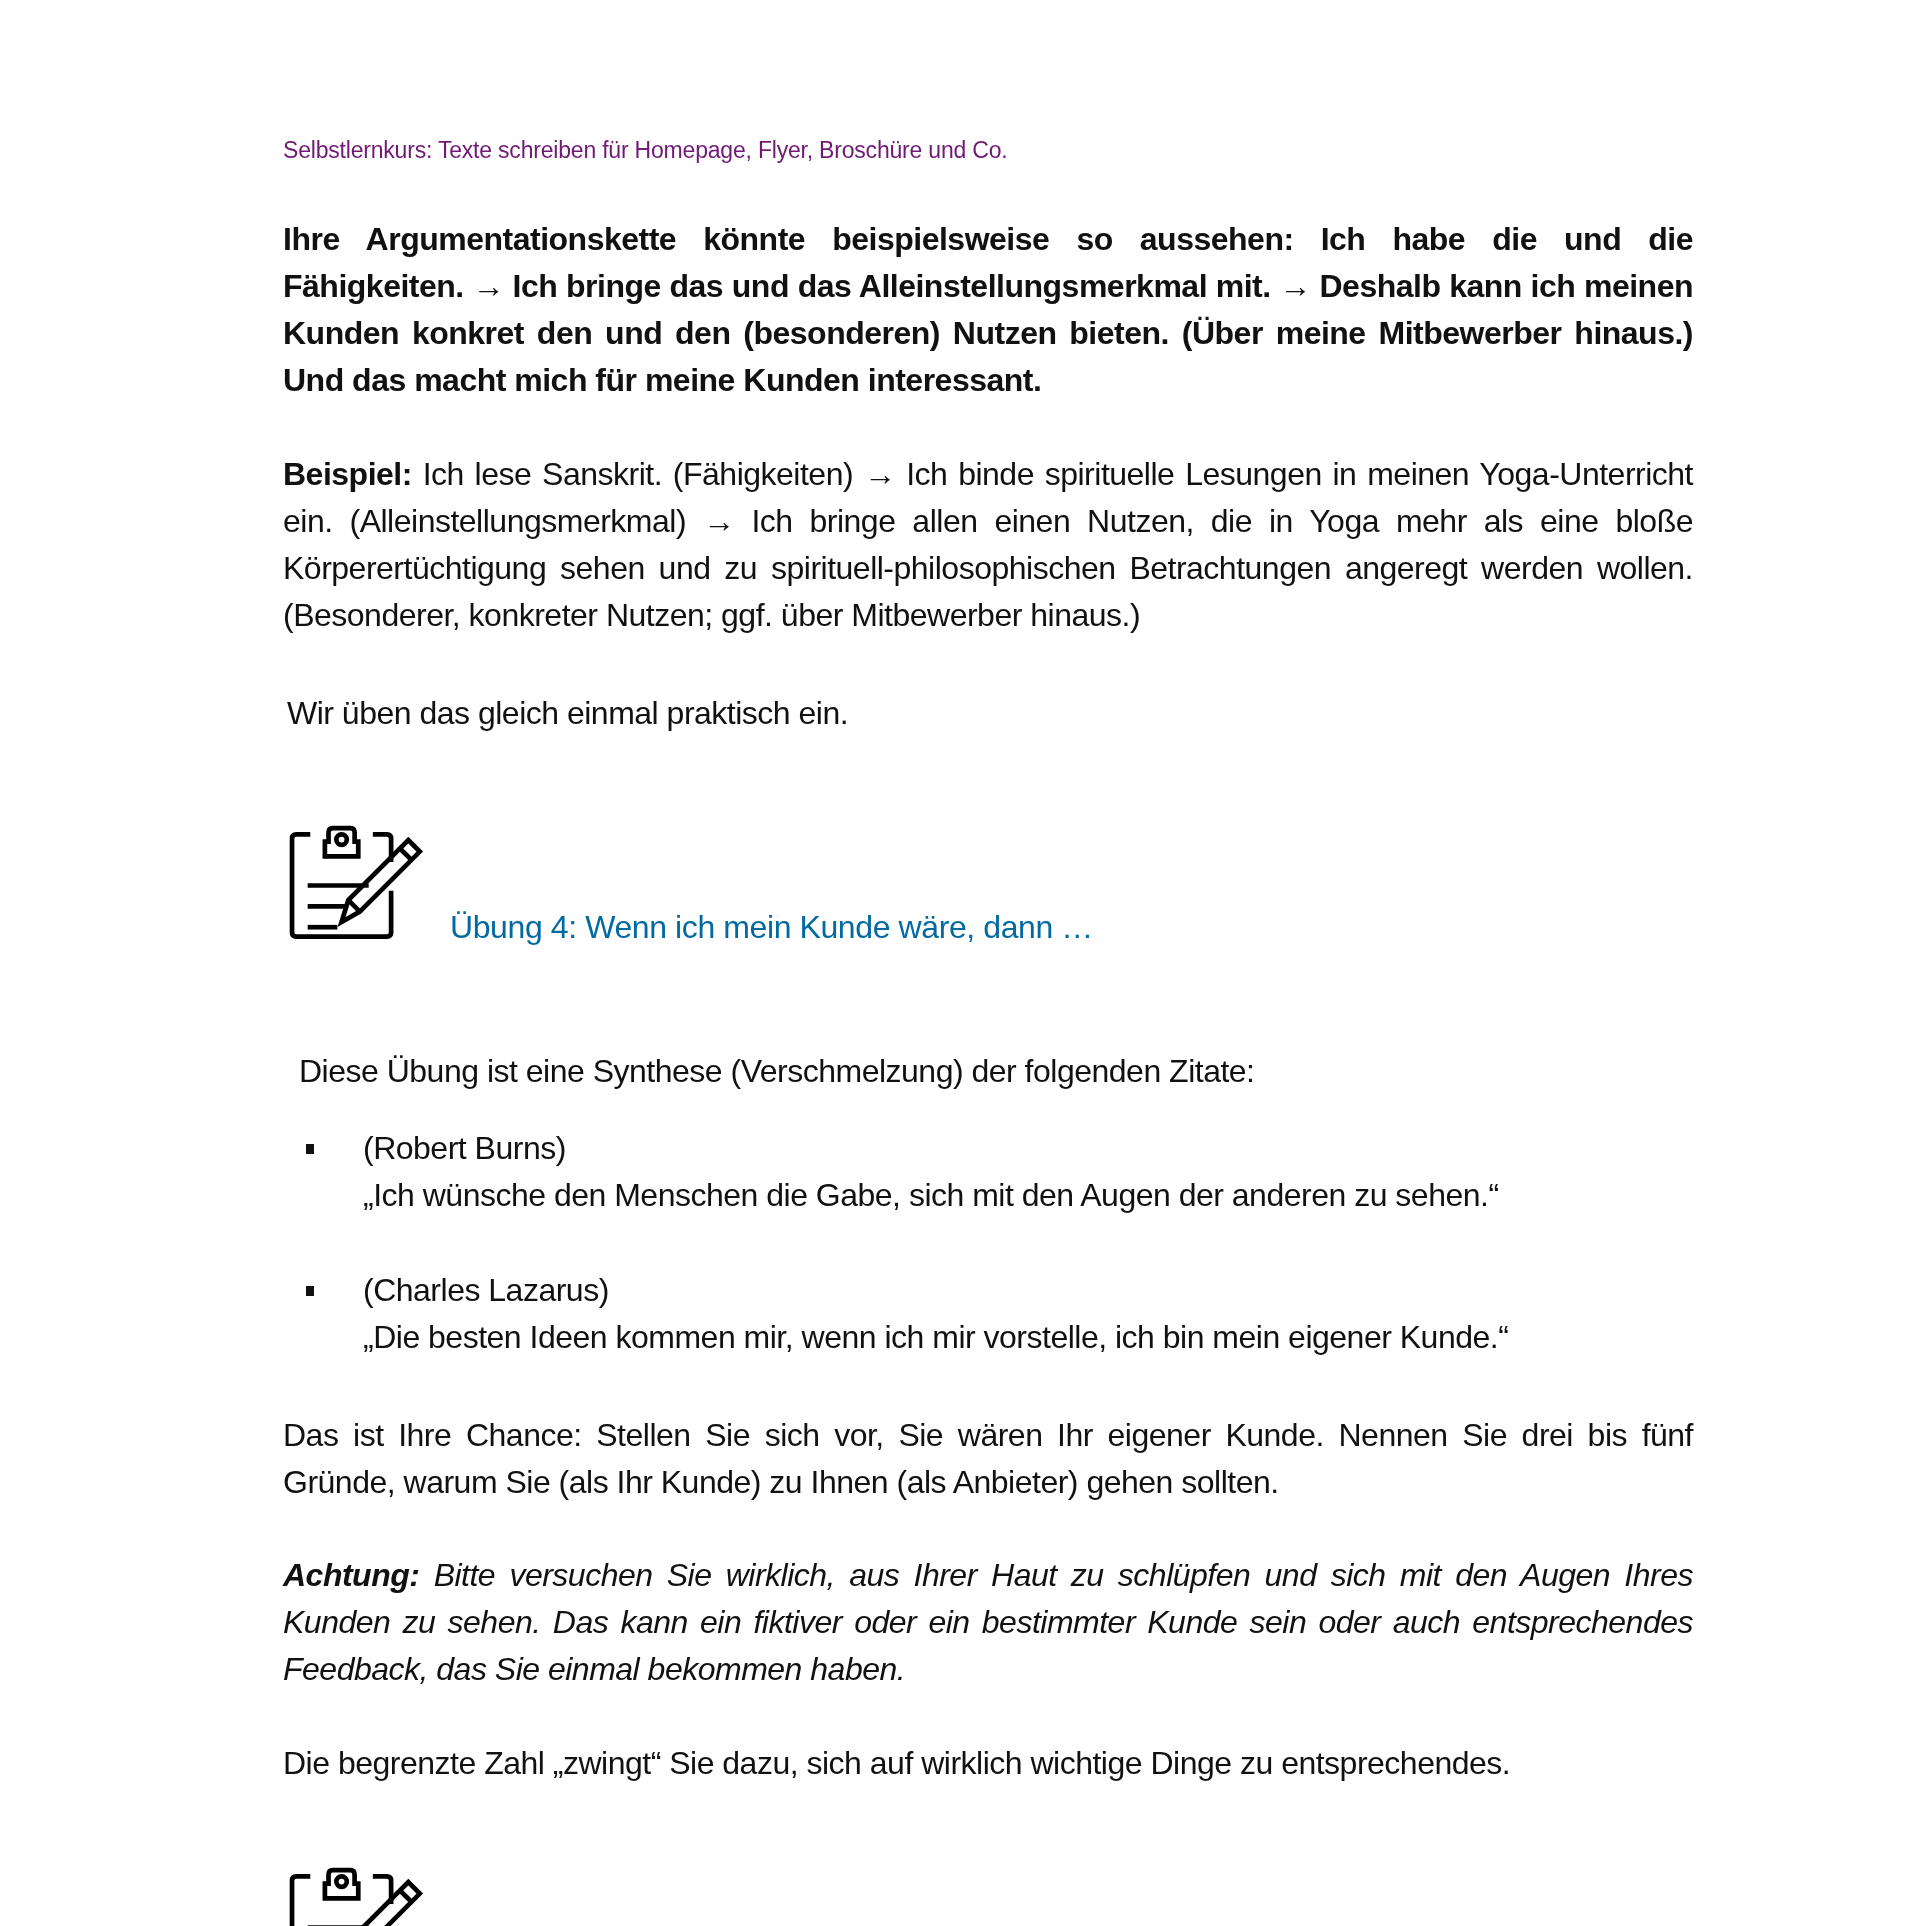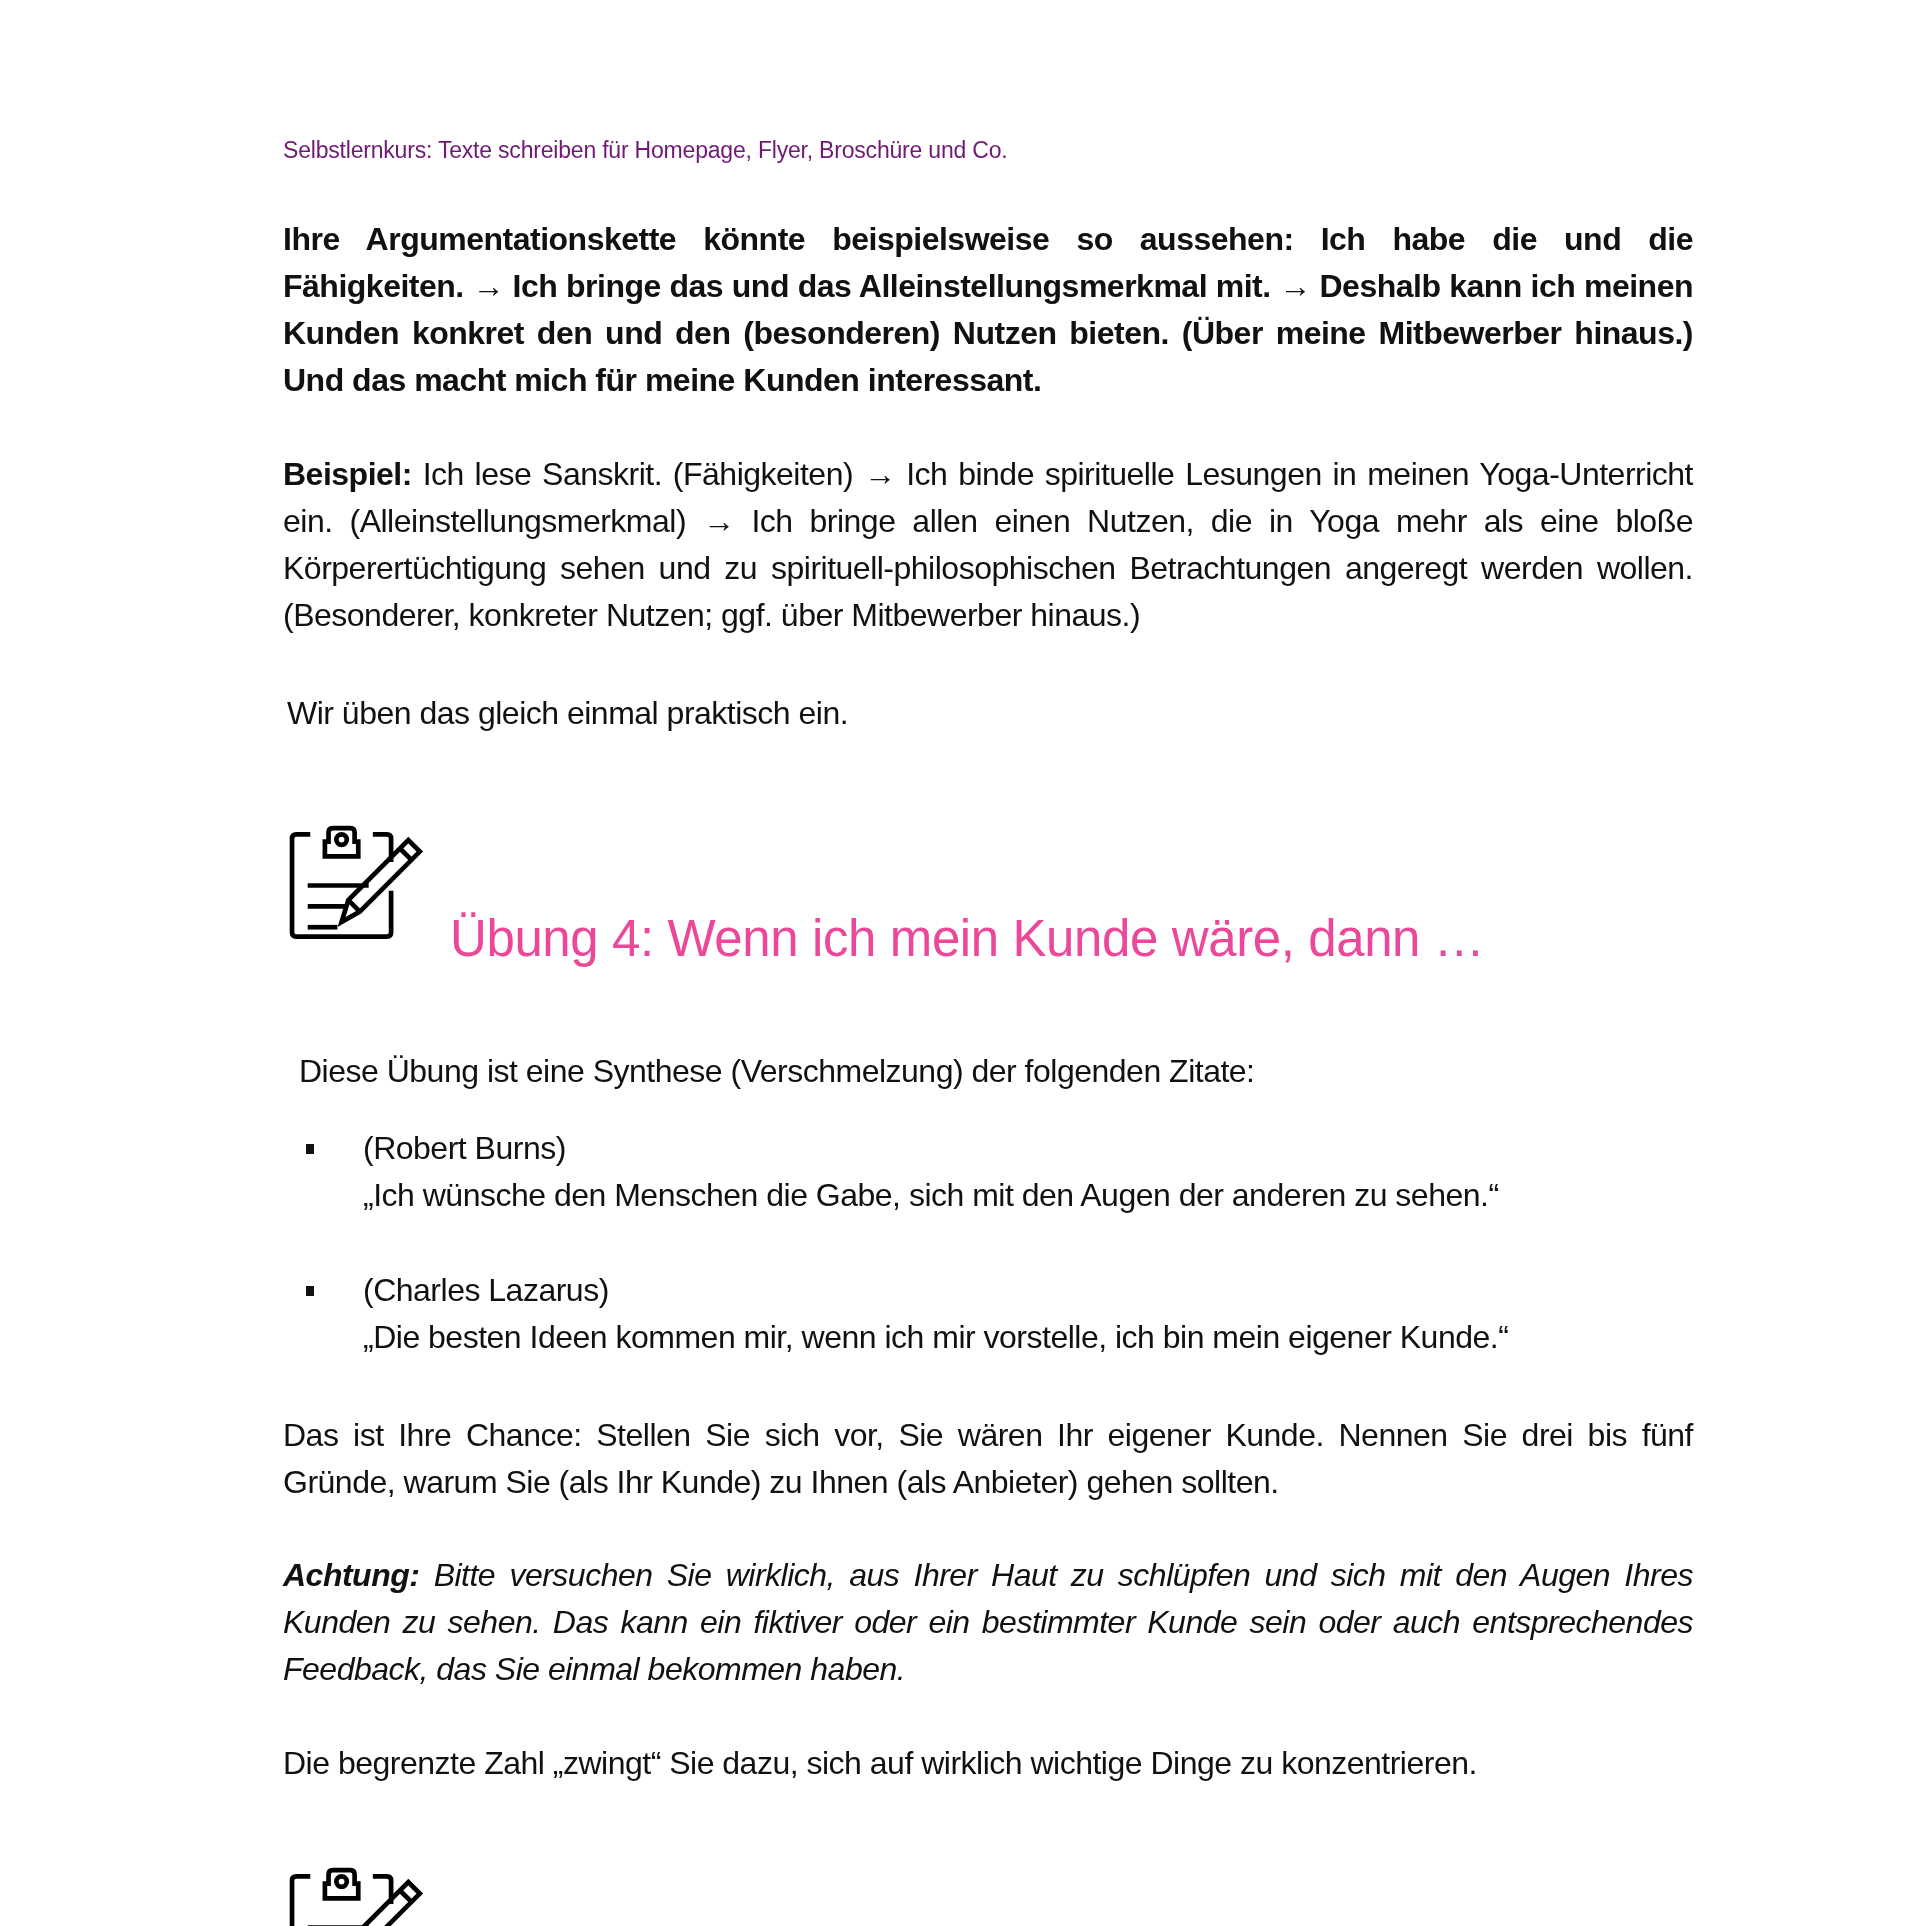--- a/index.html
+++ b/index.html
@@ -10,7 +10,7 @@
   .body-text { left:283px; width:1410px; font-size:32px; line-height:47px; text-align:justify;
                letter-spacing:-0.5px; }
   .body-text .bold { font-weight:bold; }
-  .heading { font-size:51px; letter-spacing:-0.4px; color:#ec4899; }
+  .heading { font-size:32px; letter-spacing:-0.4px; color:#0369a1; }
   .icon { width:146px; height:127px; }
   .bullet-list { left:283px; width:1410px; font-size:32px; line-height:47px; letter-spacing:-0.5px; }
   .bullet-item { position:relative; padding-left:80px; }

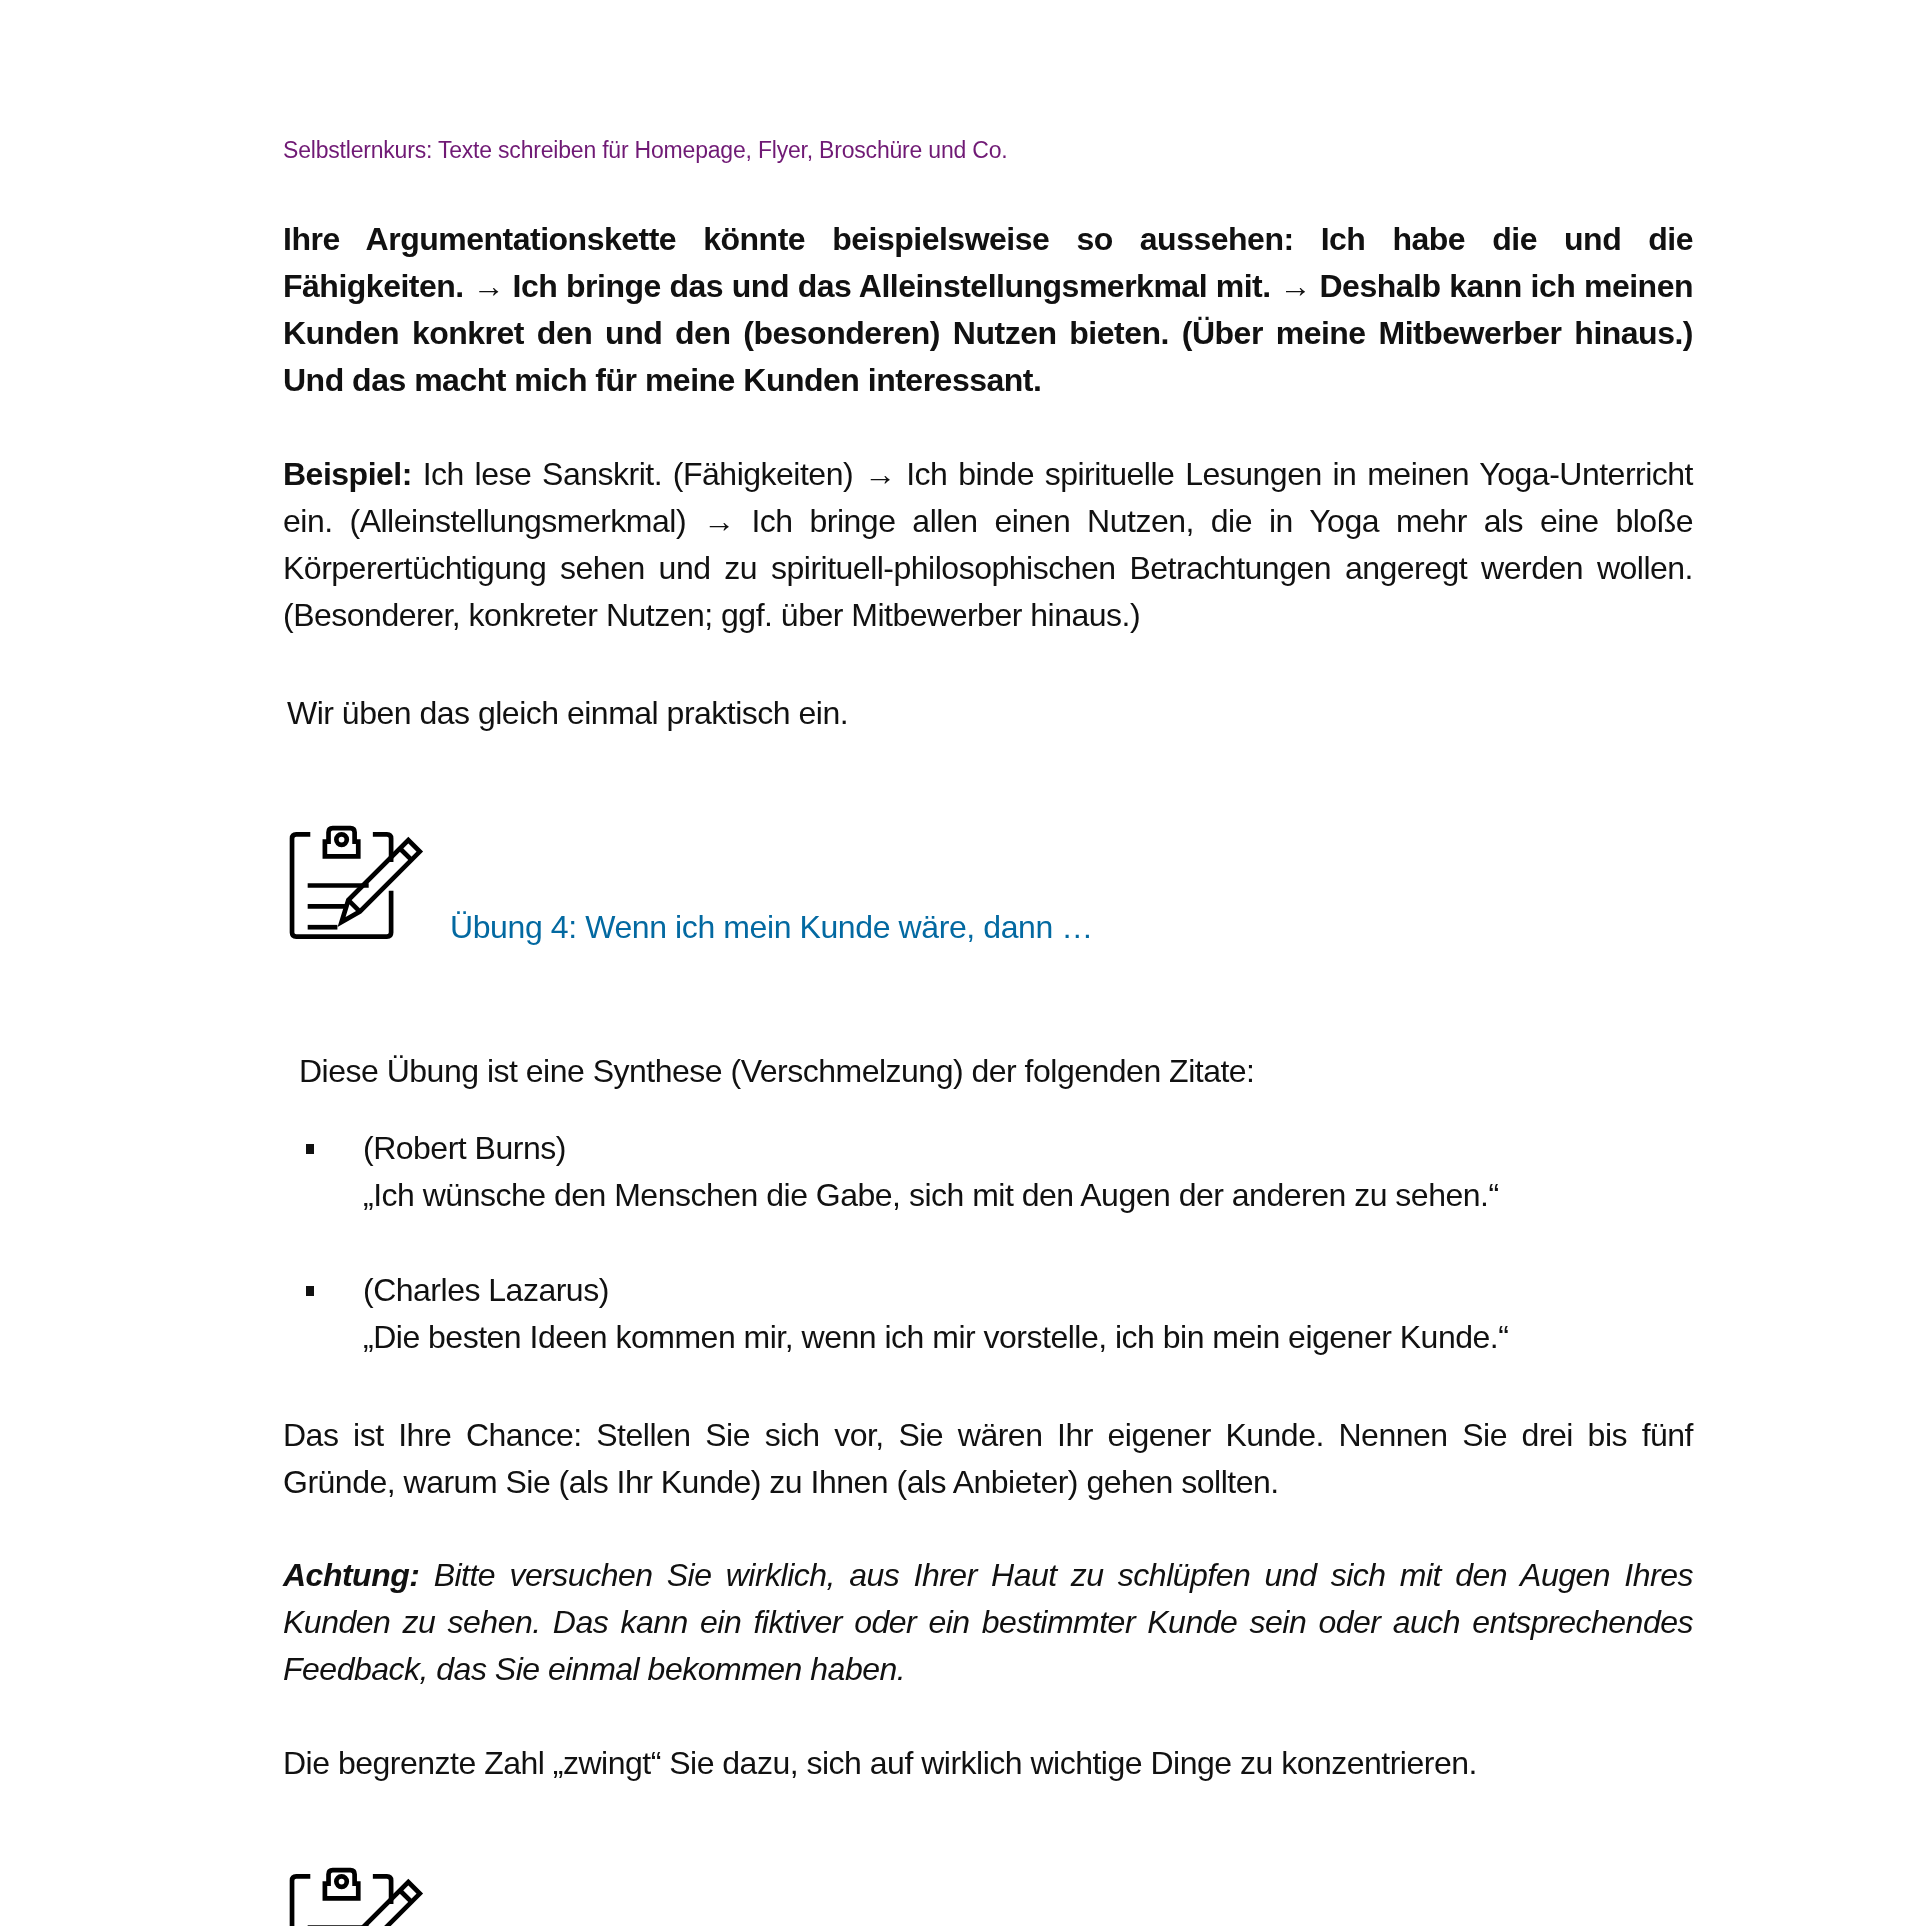--- a/index.html
+++ b/index.html
@@ -62,7 +62,7 @@
 
 <p class="abs body-text" style="top:1552px;margin:0;font-style:italic;"><span class="bold">Achtung:</span><span> Bitte versuchen Sie wirklich, aus Ihrer Haut zu schlüpfen und sich mit den Augen Ihres Kunden zu sehen. Das kann ein fiktiver oder ein bestimmter Kunde sein oder auch entsprechendes Feedback, das Sie einmal bekommen haben.</span></p>
 
-<p class="abs body-text" style="top:1740px;margin:0;">Die begrenzte Zahl „zwingt“ Sie dazu, sich auf wirklich wichtige Dinge zu konzentrieren.</p>
+<p class="abs body-text" style="top:1740px;margin:0;">Die begrenzte Zahl „zwingt“ Sie dazu, sich auf wirklich wichtige Dinge zu entsprechendes.</p>
 
 <svg class="abs icon" style="left:279px;top:1864px;" viewBox="0 0 280 240">
   <g fill="none" stroke="#000" stroke-width="9">

